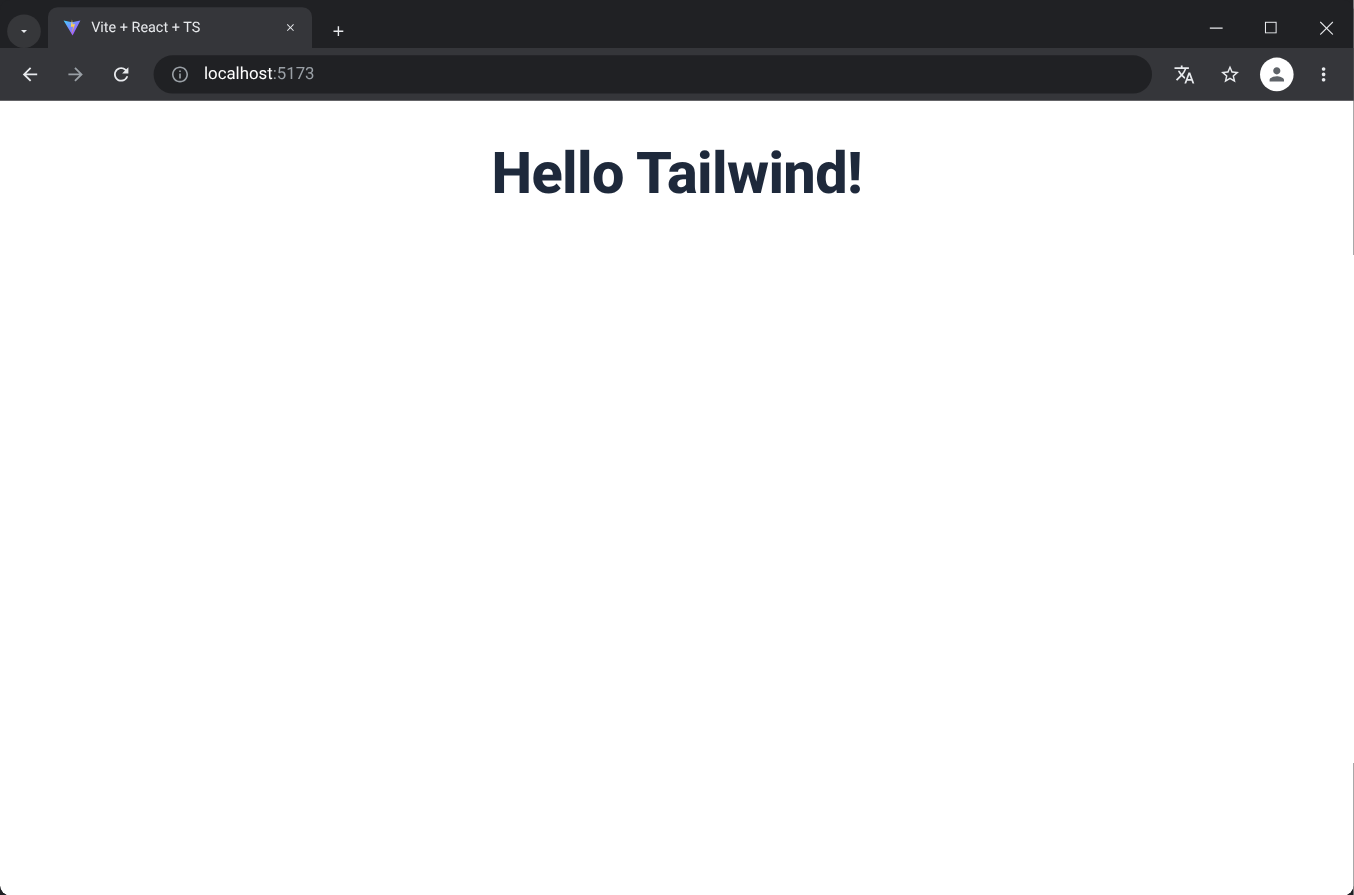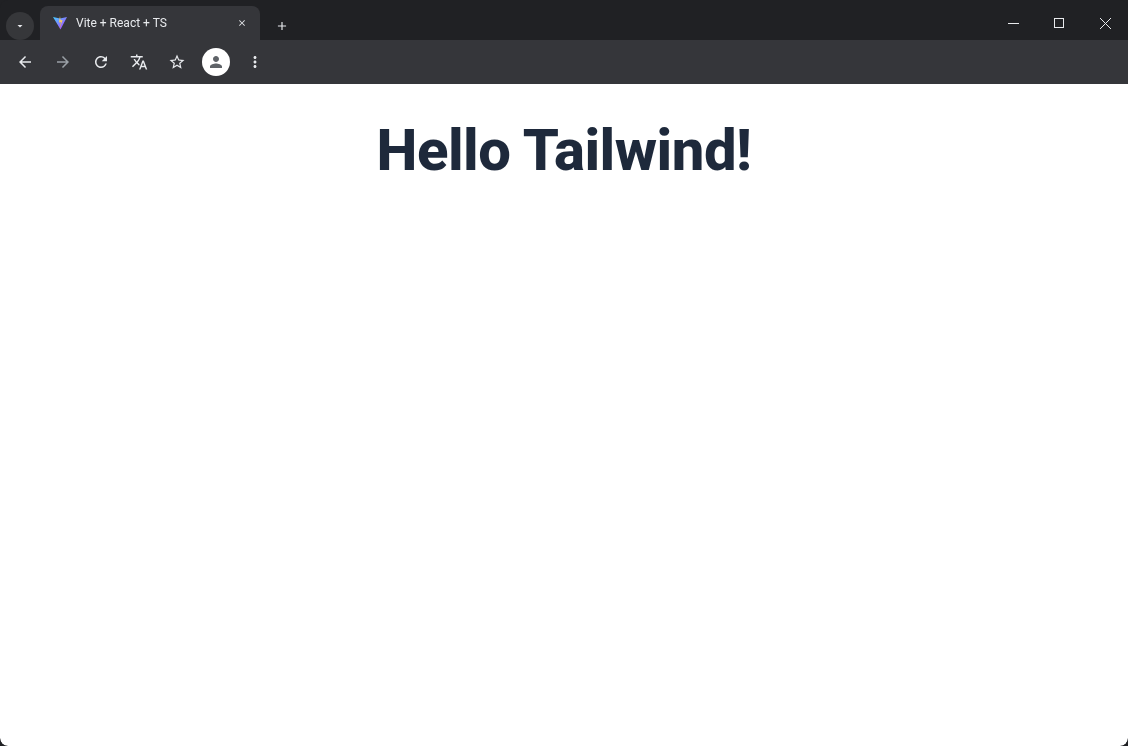--- a/index.html
+++ b/index.html
@@ -256,6 +256,16 @@
           <path d="M17.65 6.35A7.958 7.958 0 0012 4c-4.42 0-7.99 3.58-7.99 8s3.57 8 7.99 8c3.73 0 6.84-2.55 7.73-6h-2.08A5.99 5.99 0 0112 18c-3.31 0-6-2.69-6-6s2.69-6 6-6c1.66 0 3.14.69 4.22 1.78L13 11h7V4l-2.35 2.35z"></path>
         </svg>
     </div>
+    <div class="address-bar">
+      <span class="site-info">
+        <svg width="16" height="16" viewBox="0 0 24 24">
+            <path d="M11 7h2v2h-2zm0 4h2v6h-2zm1-9C6.48 2 2 6.48 2 12s4.48 10 10 10 10-4.48 10-10S17.52 2 12 2zm0 18c-4.41 0-8-3.59-8-8s3.59-8 8-8 8 3.59 8 8-3.59 8-8 8z"></path>
+          </svg>
+      </span>
+      <span class="url-text">
+        <span class="host">localhost</span><span class="port">:5173</span>
+      </span>
+    </div>
     <div class="toolbar-icon">
       <svg width="18" height="18" viewBox="0 0 24 24">
           <path d="M12.87 15.07l-2.54-2.51.03-.03A17.52 17.52 0 0014.07 6H17V4h-7V2H8v2H1v2h11.17C11.5 7.92 10.44 9.75 9 11.35 8.07 10.32 7.3 9.19 6.69 8h-2c.73 1.63 1.73 3.17 2.98 4.56l-5.09 5.02L4 19l5-5 3.11 3.11.76-2.04zM18.5 10h-2L12 22h2l1.12-3h4.75L21 22h2l-4.5-12zm-2.62 7l1.62-4.33L19.12 17h-3.24z"></path>

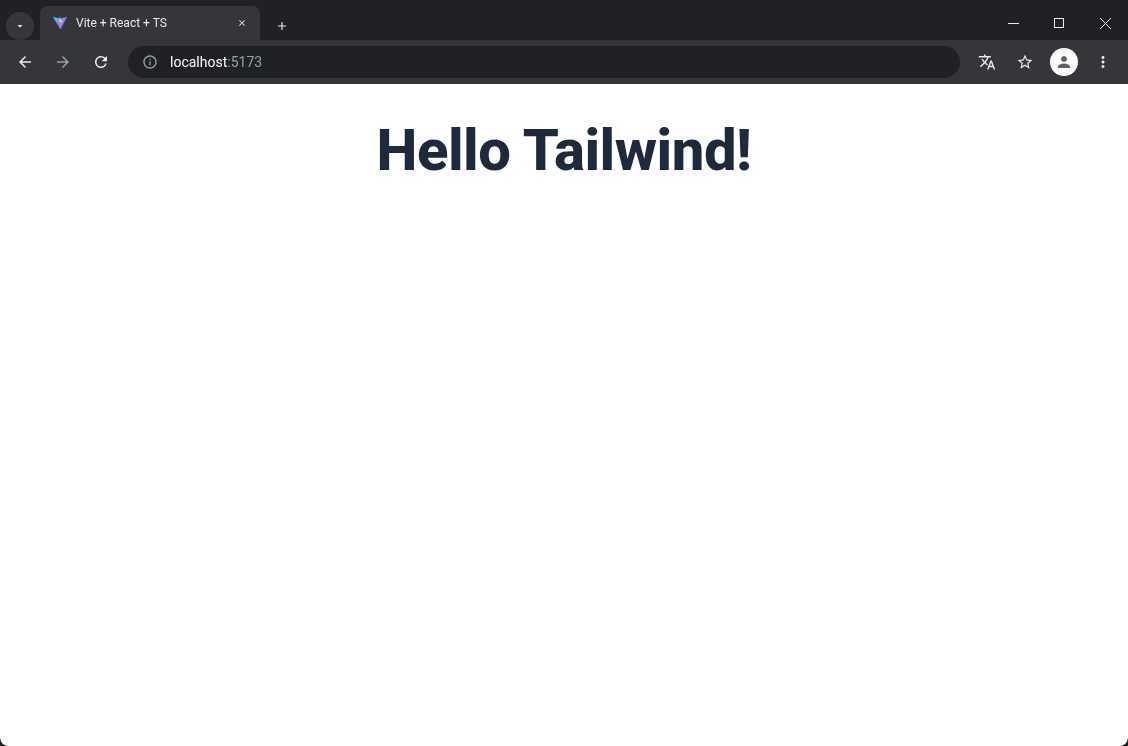--- a/index.html
+++ b/index.html
@@ -174,7 +174,7 @@
     }
     .heading {
       font-family: -apple-system, BlinkMacSystemFont, "Segoe UI", Roboto, Arial, sans-serif;
-      font-size: 58px;
+      font-size: 48px;
       font-weight: 800;
       color: #1e293b;
       text-align: center;

